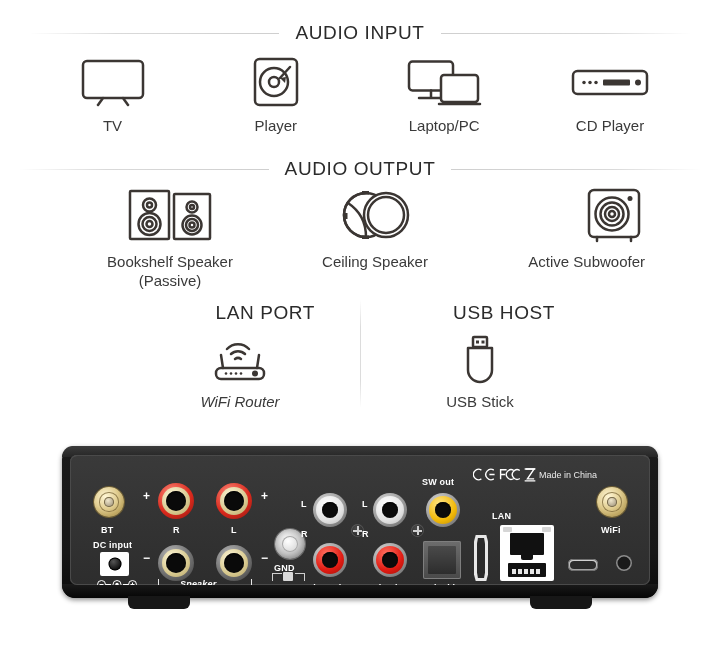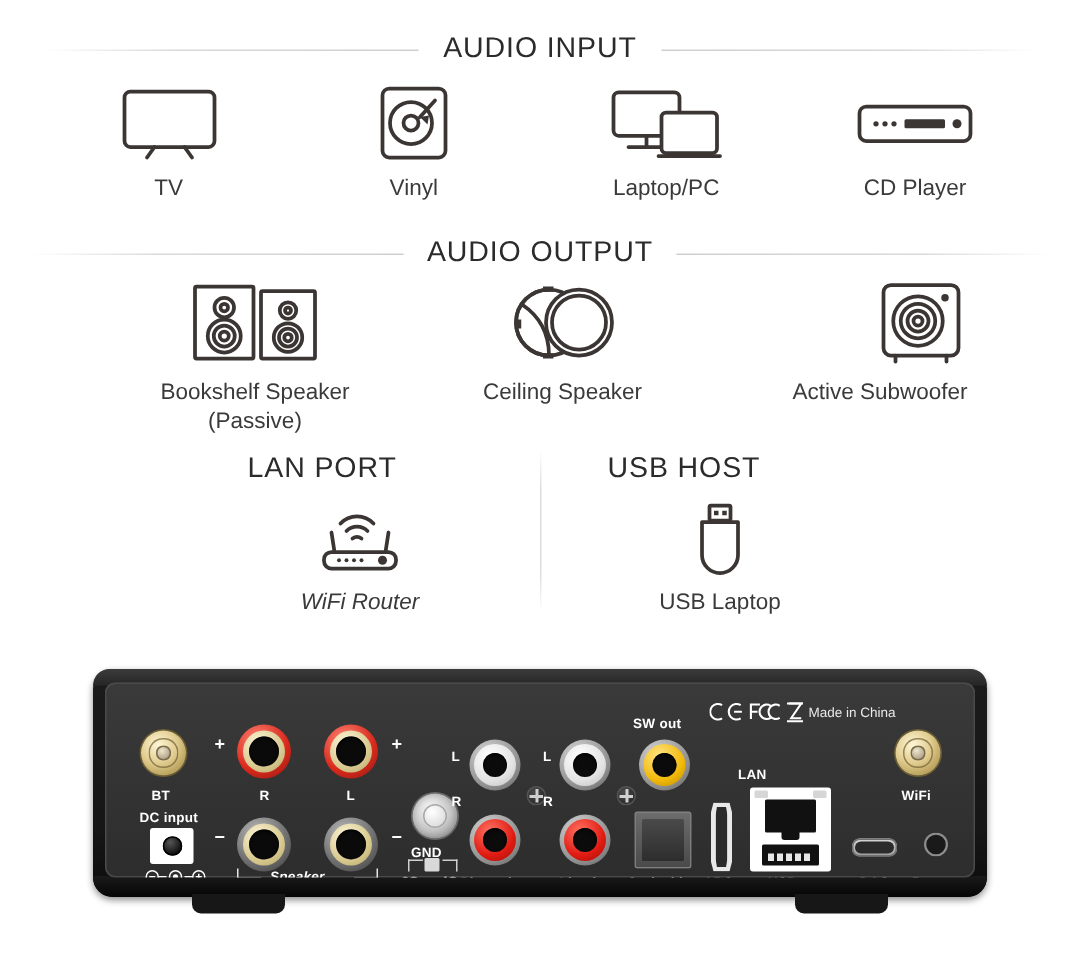--- a/index.html
+++ b/index.html
@@ -225,7 +225,7 @@
           <path d="M58 44 l12 -2 l-2 12 z" class="fill"></path>
         </svg>
       </div>
-      <div class="cap">Vinyl</div>
+      <div class="cap">Player</div>
     </div>
 
     <div class="cell" style="width:115px;">

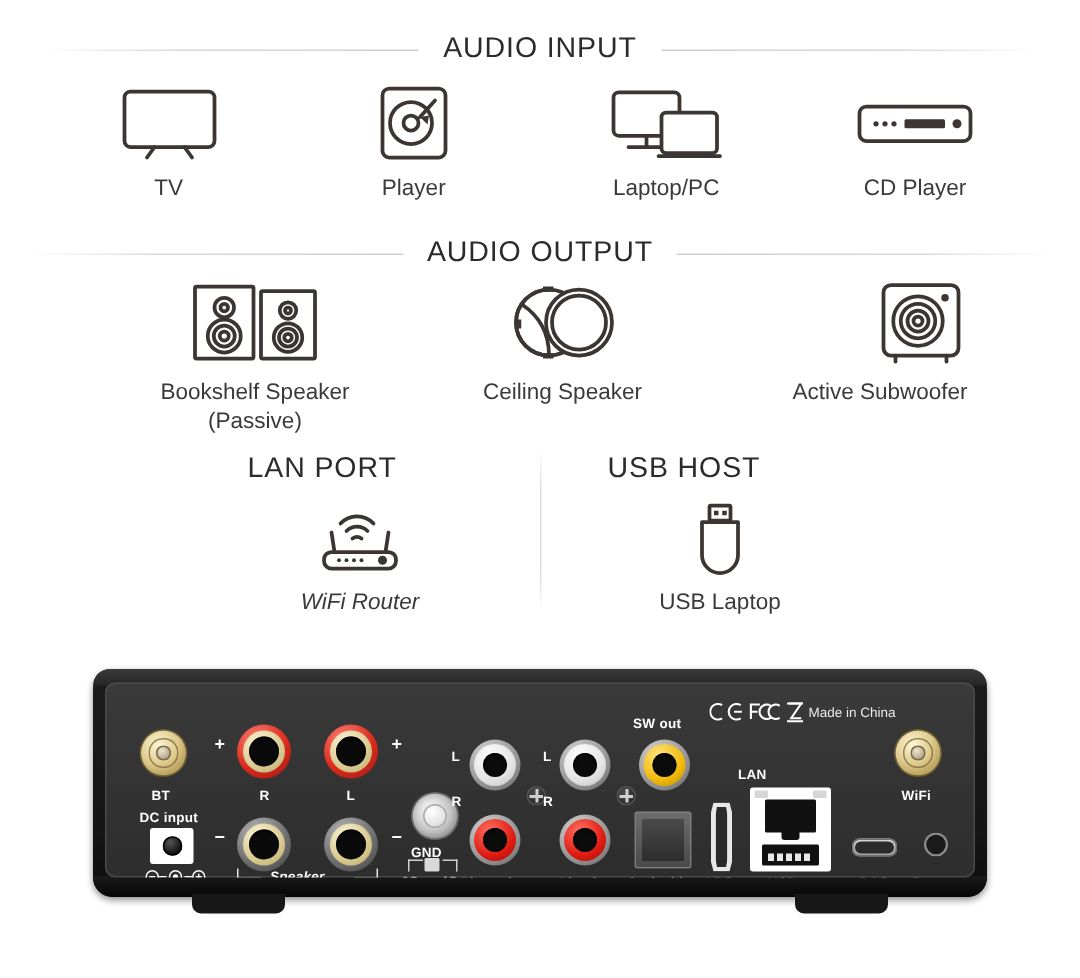--- a/index.html
+++ b/index.html
@@ -47,7 +47,7 @@
   
   .mini-head {
     position: absolute; font-size: 19px; color: #2b2b2b; letter-spacing: .6px;
-    text-align: left; white-space: nowrap;
+    text-align: right; white-space: nowrap;
   }
   .vdiv {
     position: absolute; width: 1px;

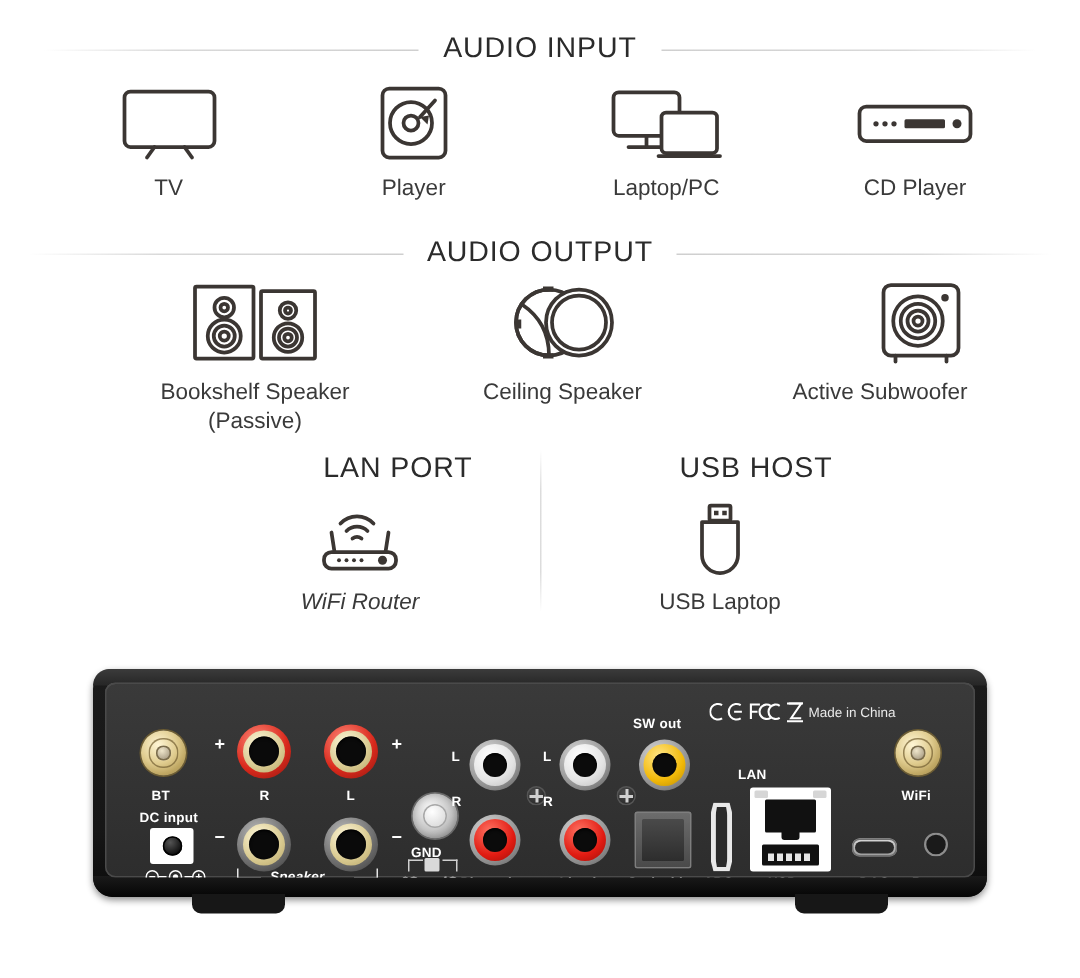--- a/index.html
+++ b/index.html
@@ -352,7 +352,7 @@
         <path d="M14 28 h48 v44 a24 24 0 0 1 -48 0 z"></path>
       </svg>
     </div>
-    <div class="cap">USB Laptop</div>
+    <div class="cap">USB Stick</div>
   </div>
 
   <div id="device">

